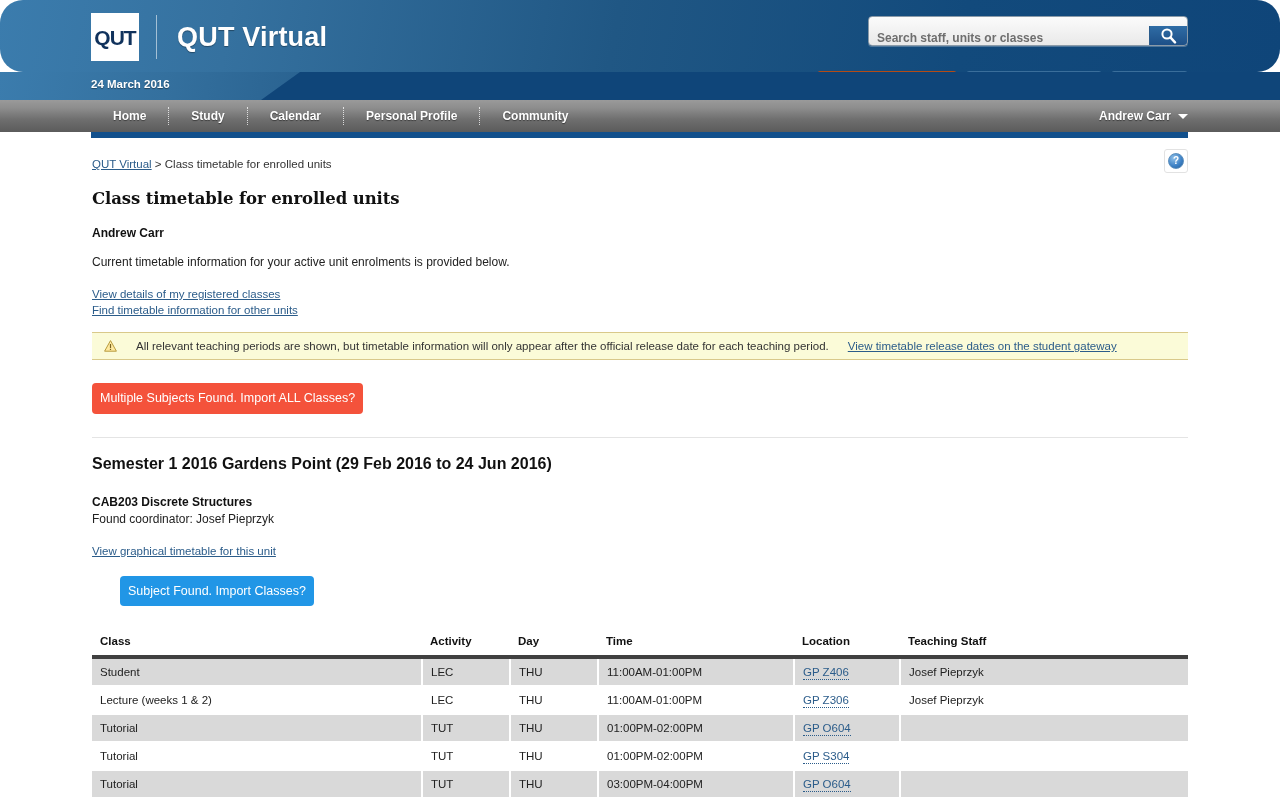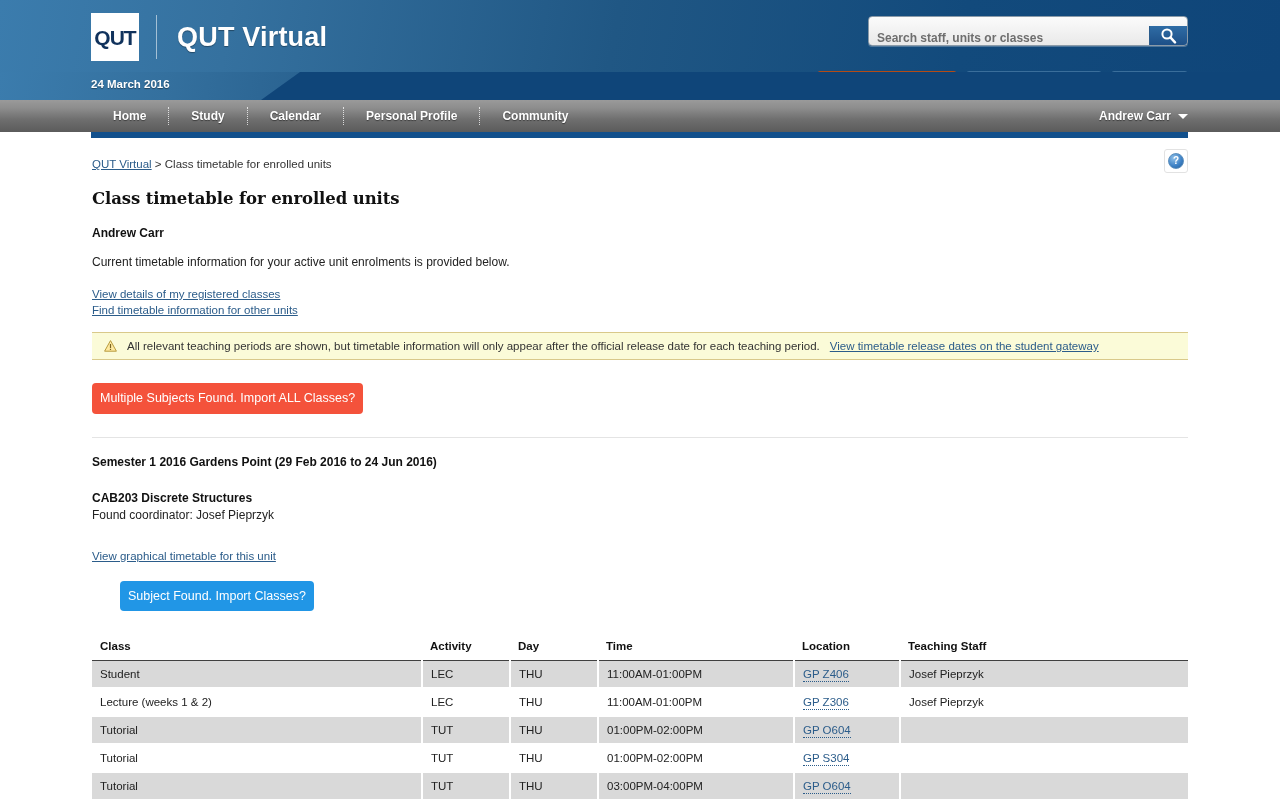--- a/index.html
+++ b/index.html
@@ -18,6 +18,7 @@
     position: relative;
     height: 72px;
     background: linear-gradient(100deg, #3b7cad 0%, #35719f 18%, #205784 48%, #124a7c 75%, #0f4579 100%);
+    border-radius: 23px;
   }
   .brand {
     position: absolute; left: 91px; top: 13px;

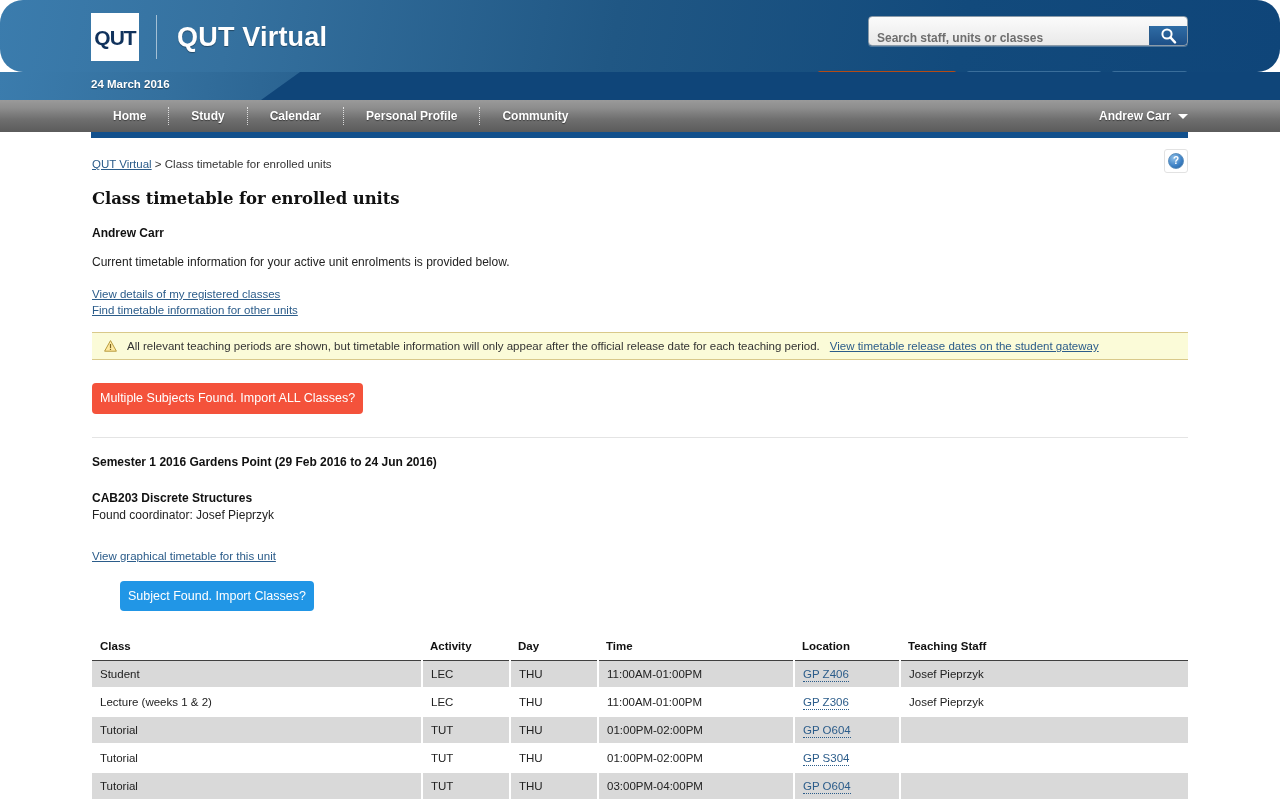--- a/index.html
+++ b/index.html
@@ -199,7 +199,7 @@
     border-bottom: 1px solid #d9c98a;
     padding: 7px 10px 7px 12px;
     font-size: 11.5px; color: #333;
-    display: flex; align-items: center; gap: 10px;
+    display: flex; align-items: center; gap: 19px;
   }
   .warn-icon { flex: 0 0 auto; }
   .notice a { color: #2b5c8a; text-decoration: underline; cursor: pointer; }

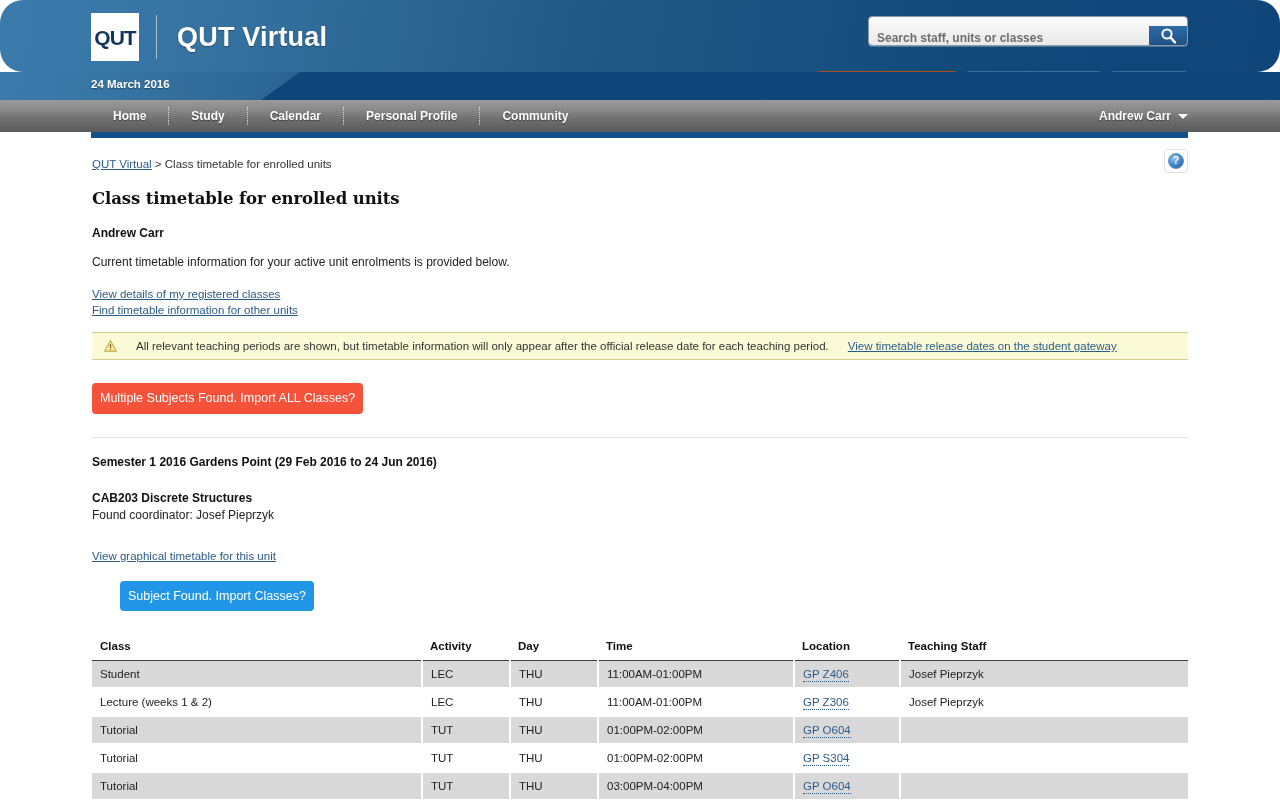--- a/index.html
+++ b/index.html
@@ -219,7 +219,7 @@
   }
 
   .period-title {
-    margin-top: 17px; font-size: 12px; font-weight: bold; color: #111;
+    margin-top: 17px; font-size: 16px; font-weight: bold; color: #111;
   }
   .unit-title {
     margin-top: 22px; font-size: 12px; font-weight: bold; color: #111;

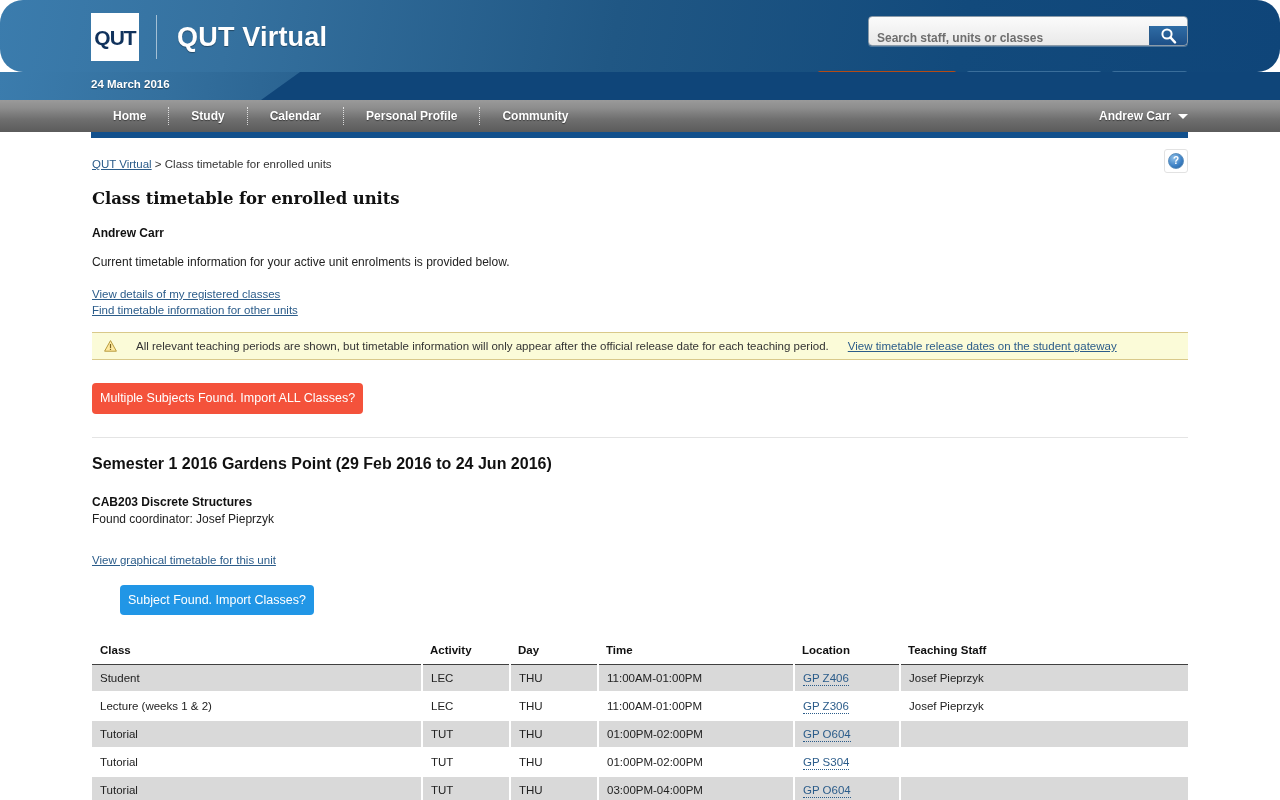--- a/index.html
+++ b/index.html
@@ -226,7 +226,7 @@
   }
   .unit-coord { margin-top: 3px; font-size: 12px; color: #222; }
   .graphical-link {
-    display: inline-block; margin-top: 28px;
+    display: inline-block; margin-top: 19px;
     font-size: 11.5px; color: #2b5c8a; text-decoration: underline; cursor: pointer;
   }
 

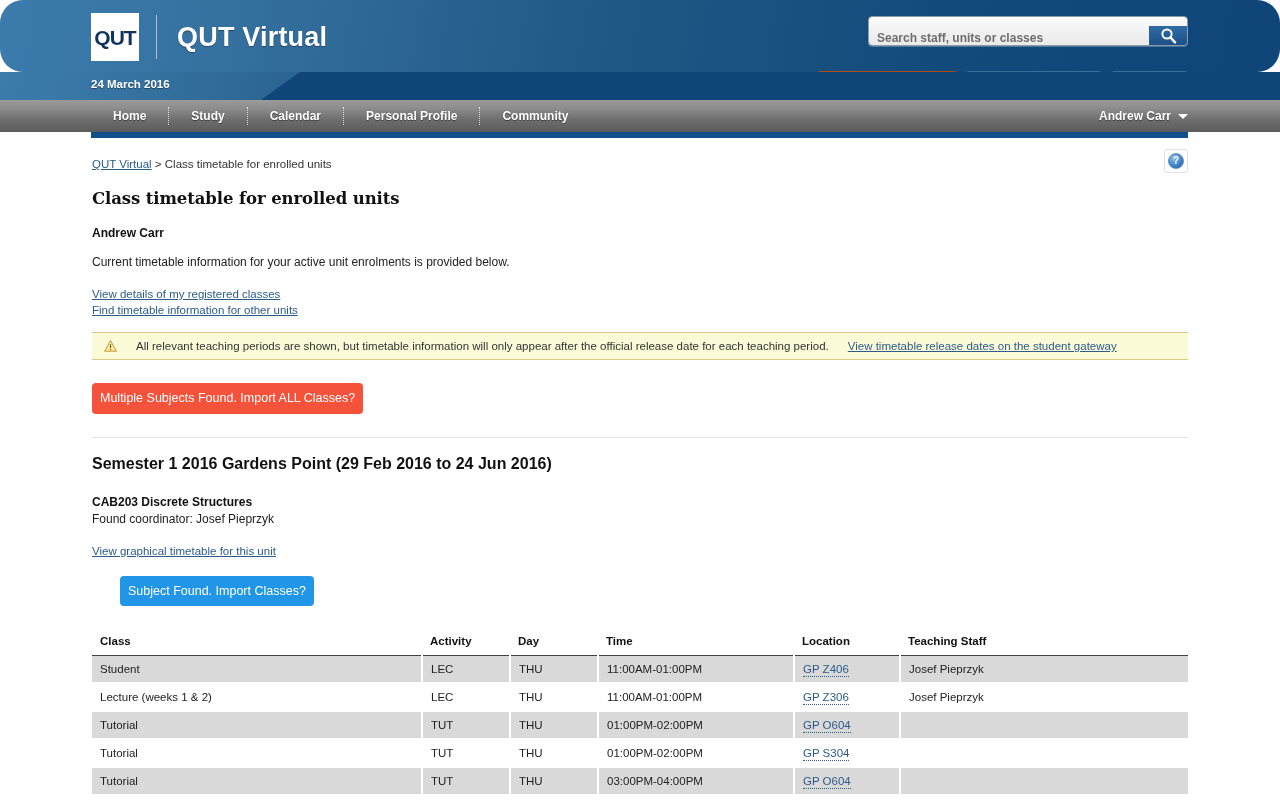--- a/index.html
+++ b/index.html
@@ -238,7 +238,7 @@
   table.tt th {
     text-align: left; font-weight: bold; color: #111;
     padding: 4px 8px 8px 8px; font-size: 11.5px;
-    border-bottom: 1px solid #404040;
+    border-bottom: 4px solid #404040;
   }
   table.tt td {
     padding: 7px 8px; color: #222; vertical-align: middle;

